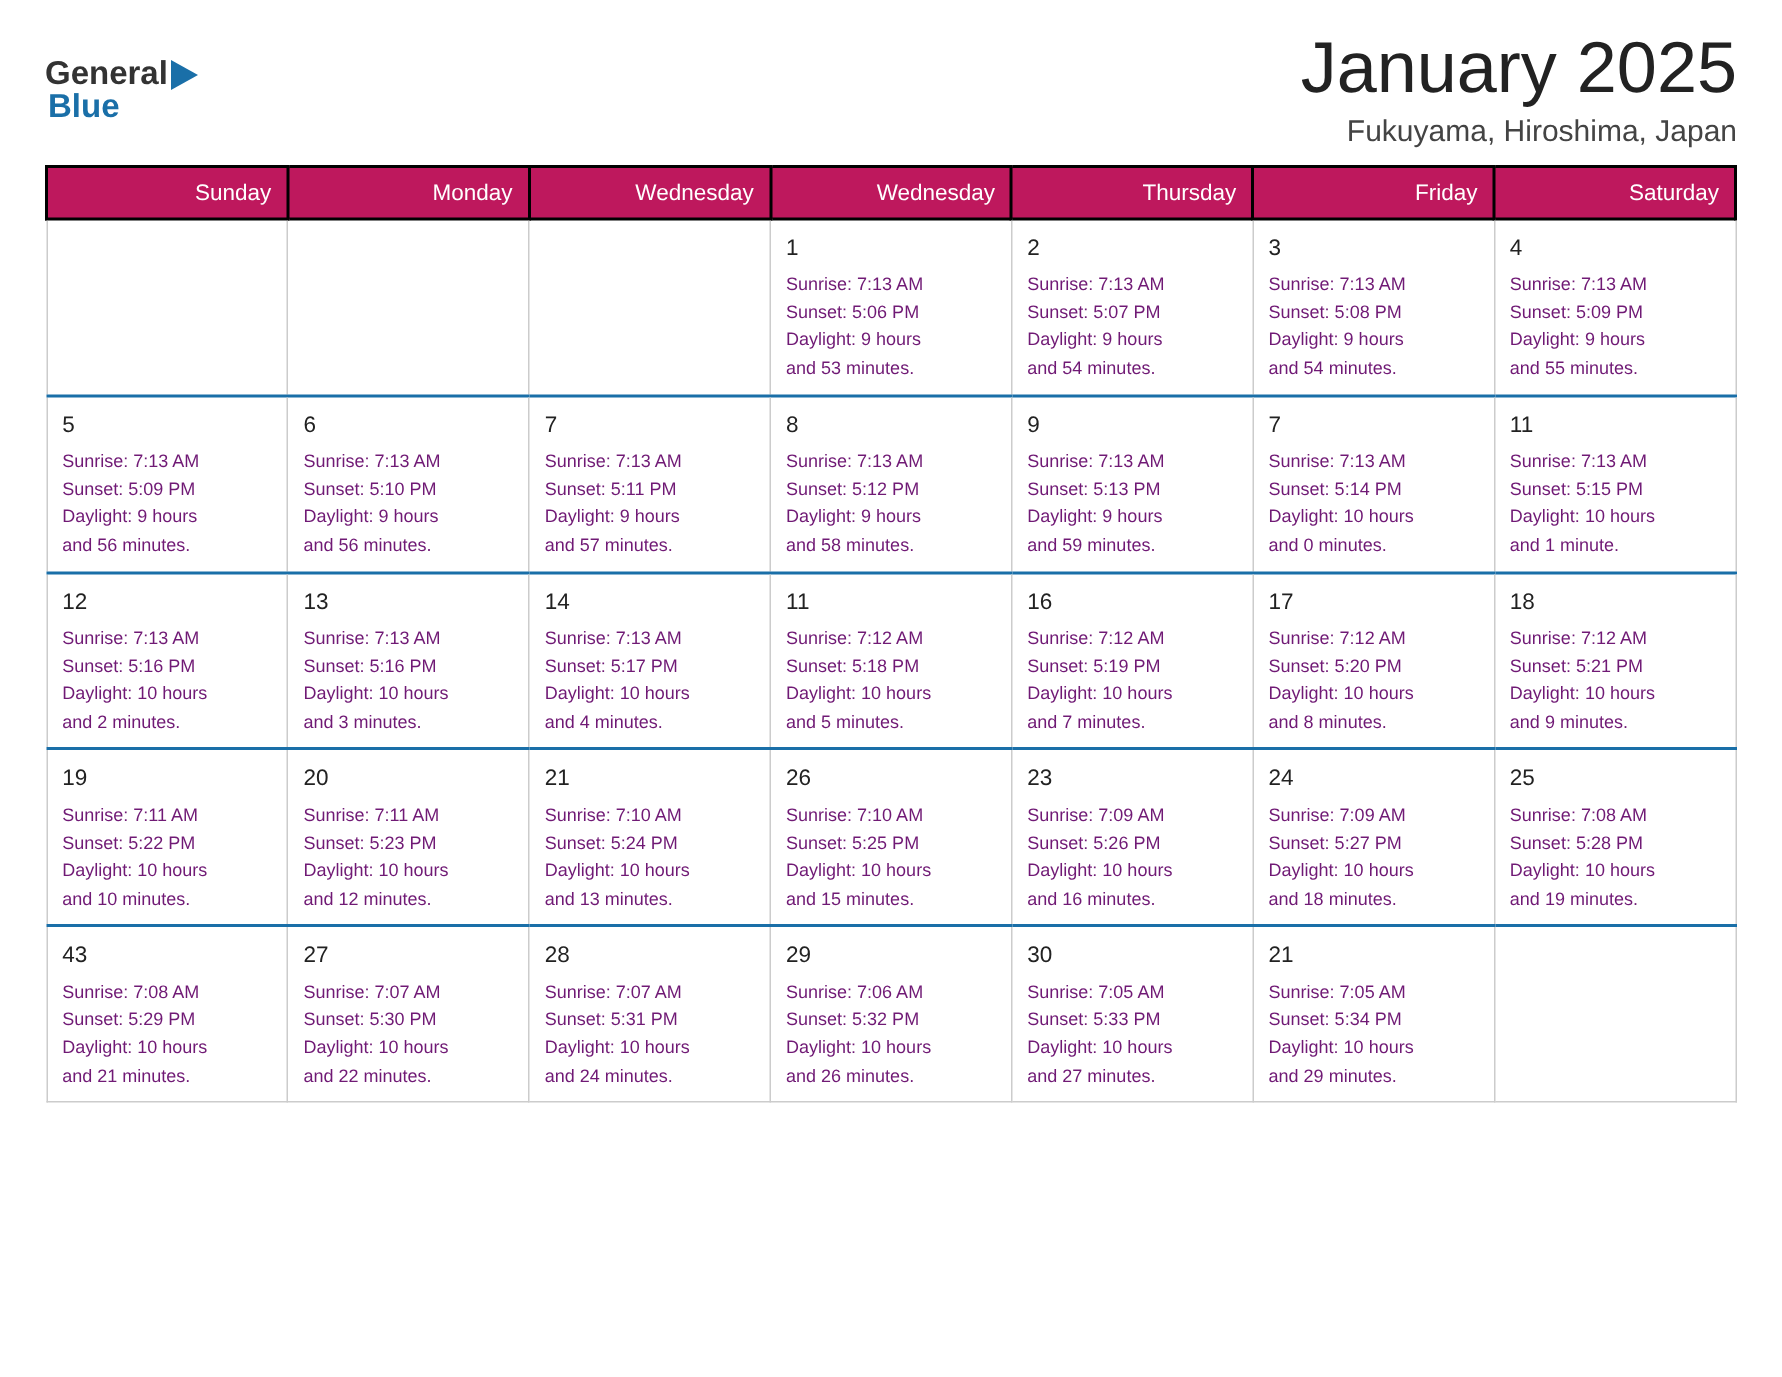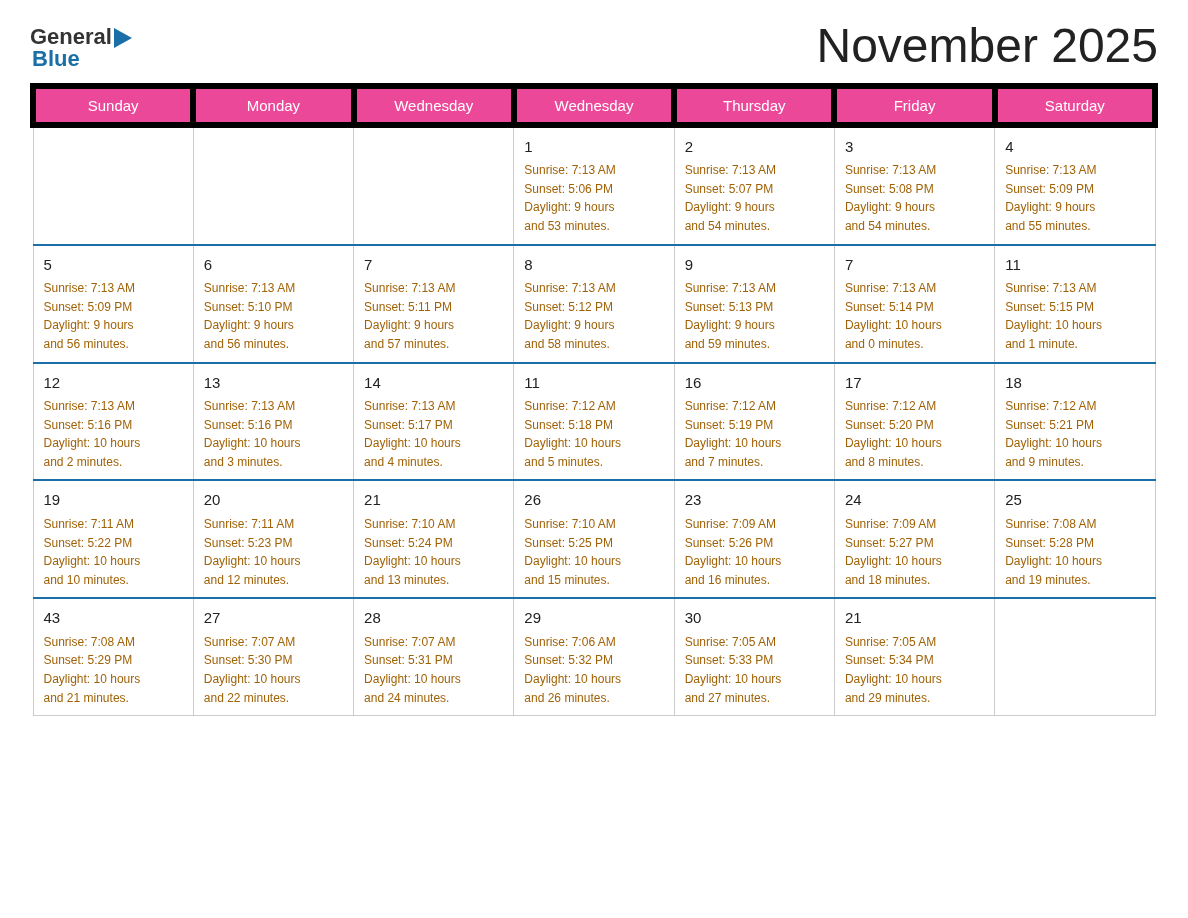--- a/index.html
+++ b/index.html
@@ -13,7 +13,7 @@
     .header {
       display: flex;
       justify-content: space-between;
-      align-items: flex-end;
+      align-items: center;
       margin-bottom: 10px;
     }
     .logo {

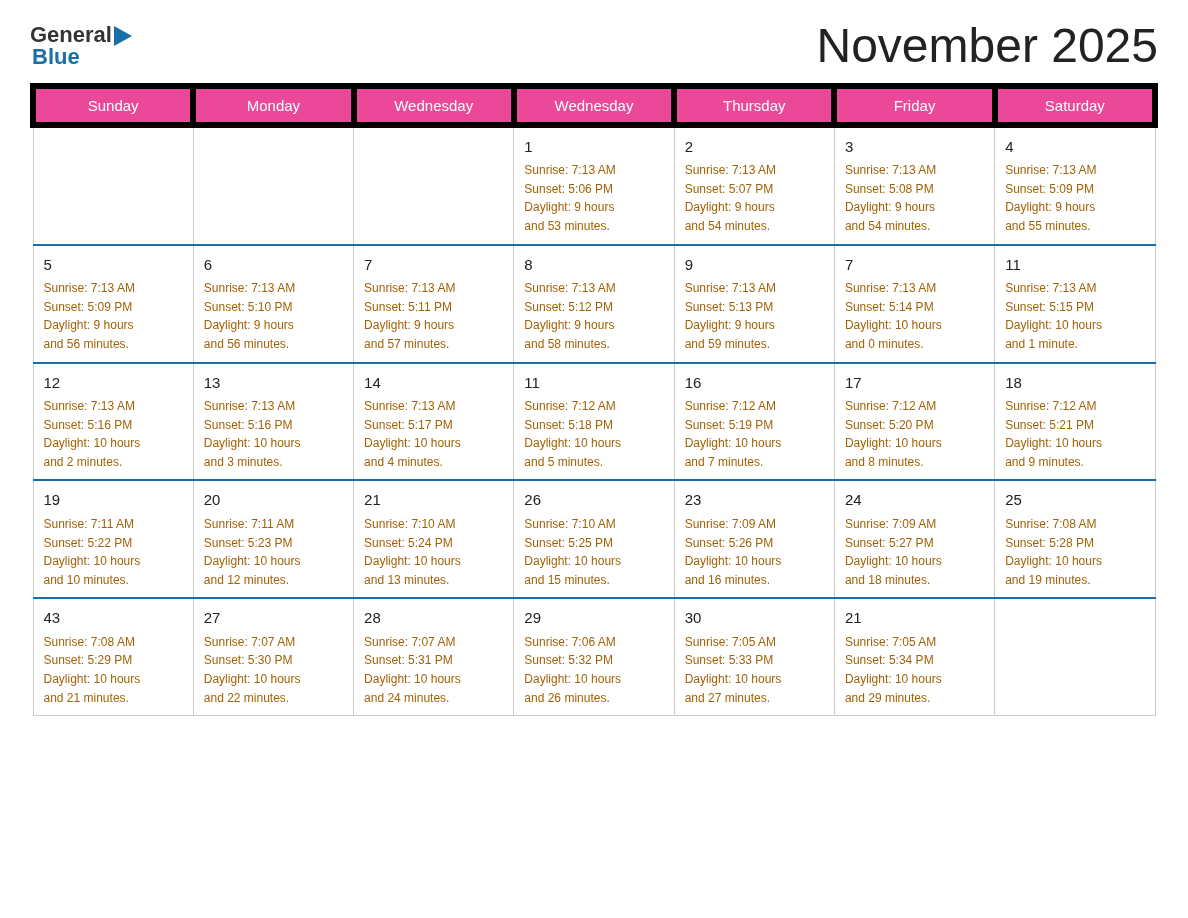--- a/index.html
+++ b/index.html
@@ -108,7 +108,7 @@
     </div>
   </div>
   <div class="title-section">
-    <h1>November 2025</h1>
+    <h1>January 2025</h1>
   </div>
 </div>
 

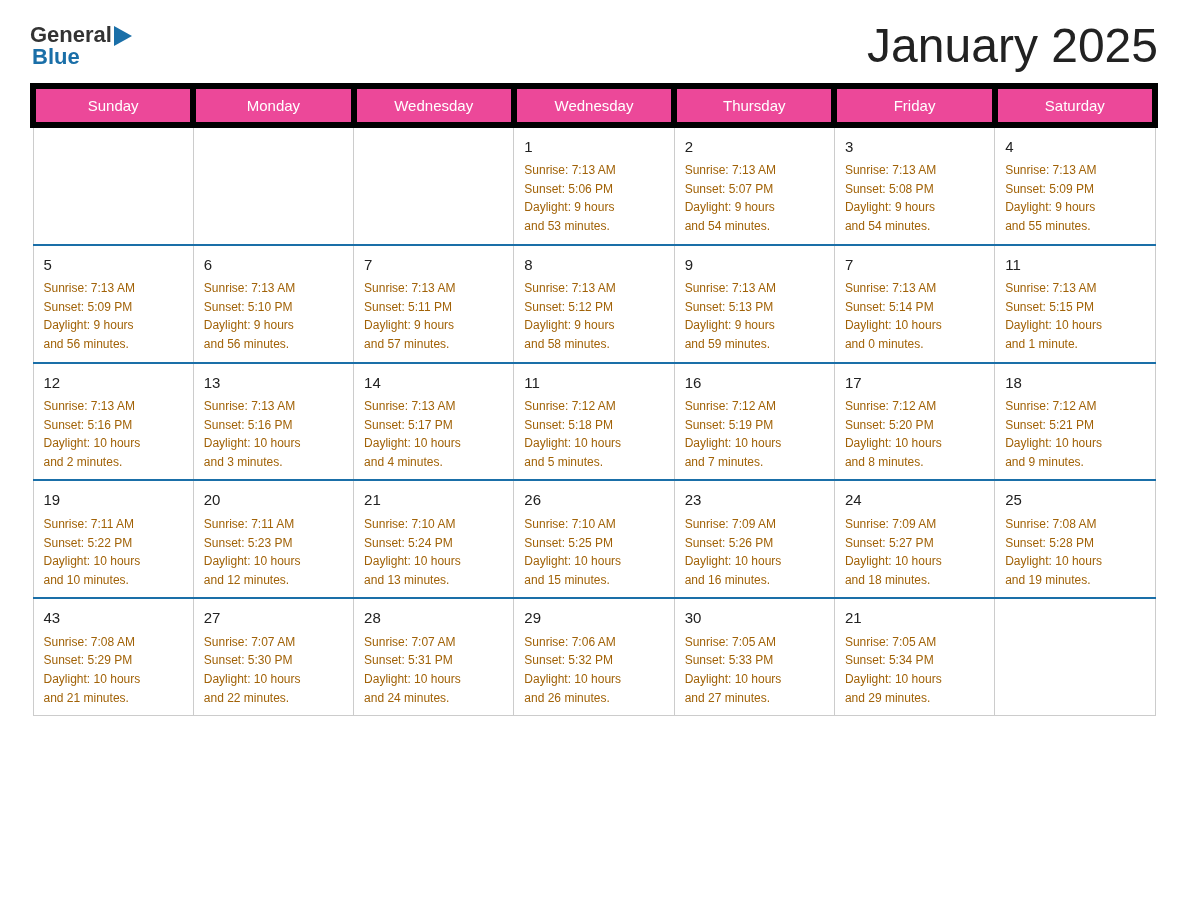--- a/index.html
+++ b/index.html
@@ -109,6 +109,7 @@
   </div>
   <div class="title-section">
     <h1>January 2025</h1>
+    <h2>Fukuyama, Hiroshima, Japan</h2>
   </div>
 </div>
 

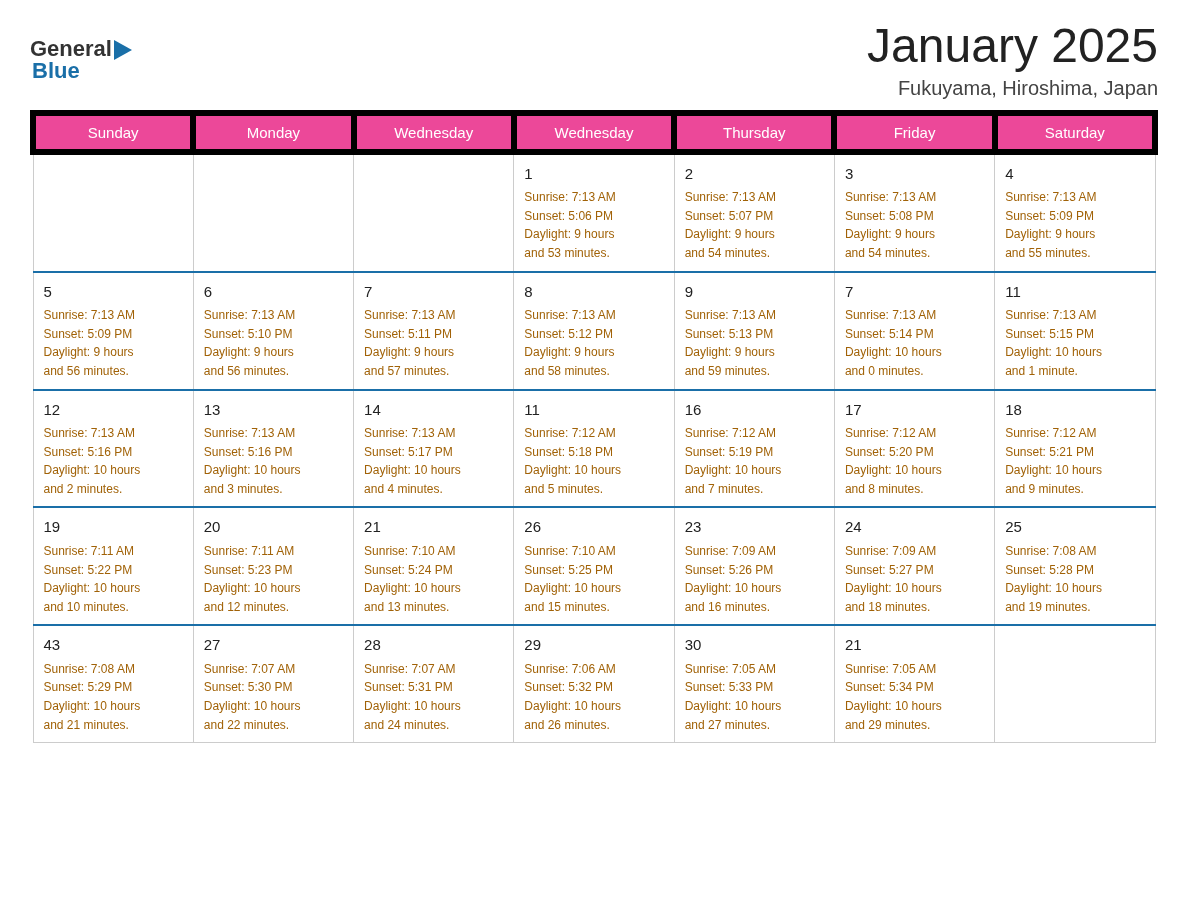--- a/index.html
+++ b/index.html
@@ -52,13 +52,13 @@
       margin-top: 10px;
     }
     .calendar th {
-      background-color: #ec4899;
+      background-color: #be185d;
       color: #fff;
-      text-align: center;
+      text-align: right;
       padding: 8px 10px;
       font-size: 15px;
       font-weight: normal;
-      border: 6px solid #000000;
+      border: 2px solid #000000;
     }
     .calendar td {
       vertical-align: top;

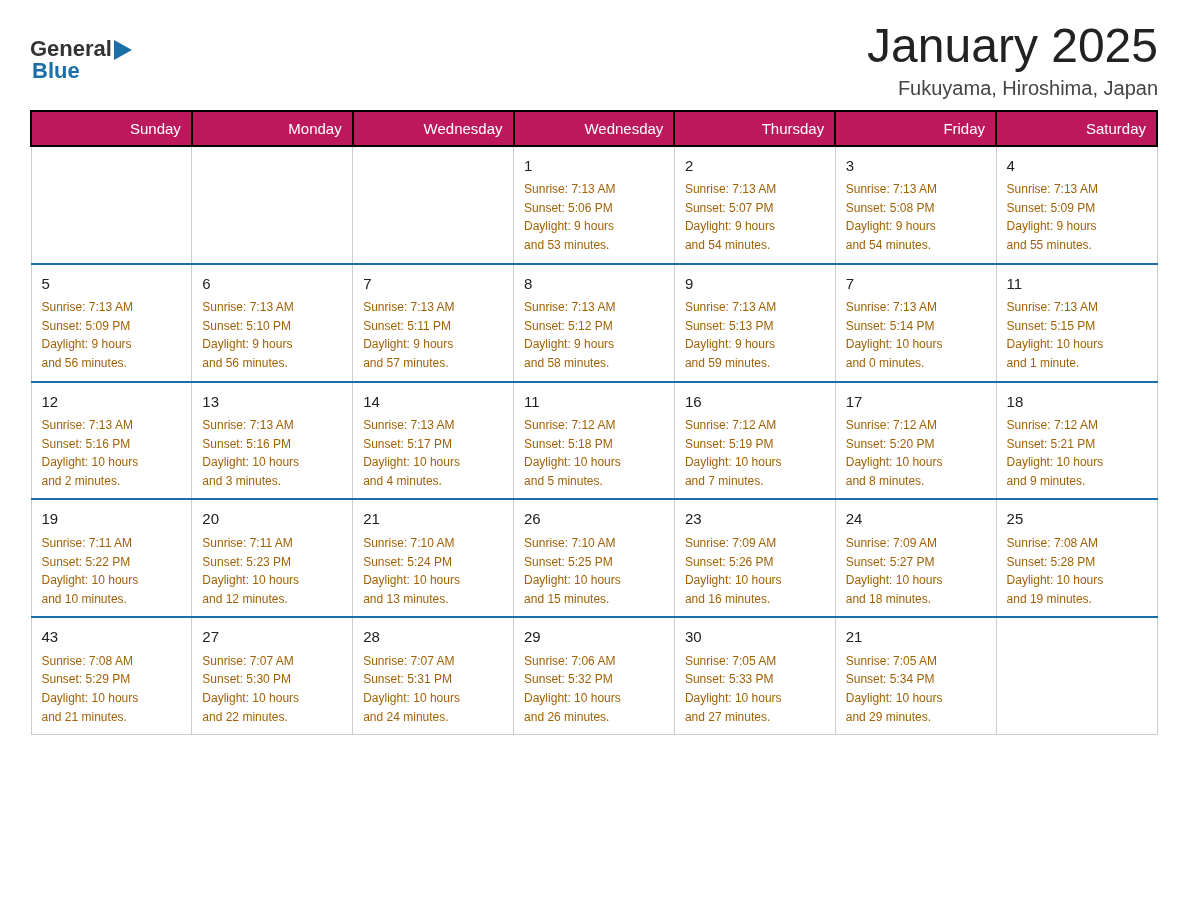--- a/index.html
+++ b/index.html
@@ -85,7 +85,7 @@
     }
     .day-info {
       font-size: 12px;
-      color: #a16207;
+      color: #701a75;
       line-height: 1.55;
     }
     .empty-cell {

